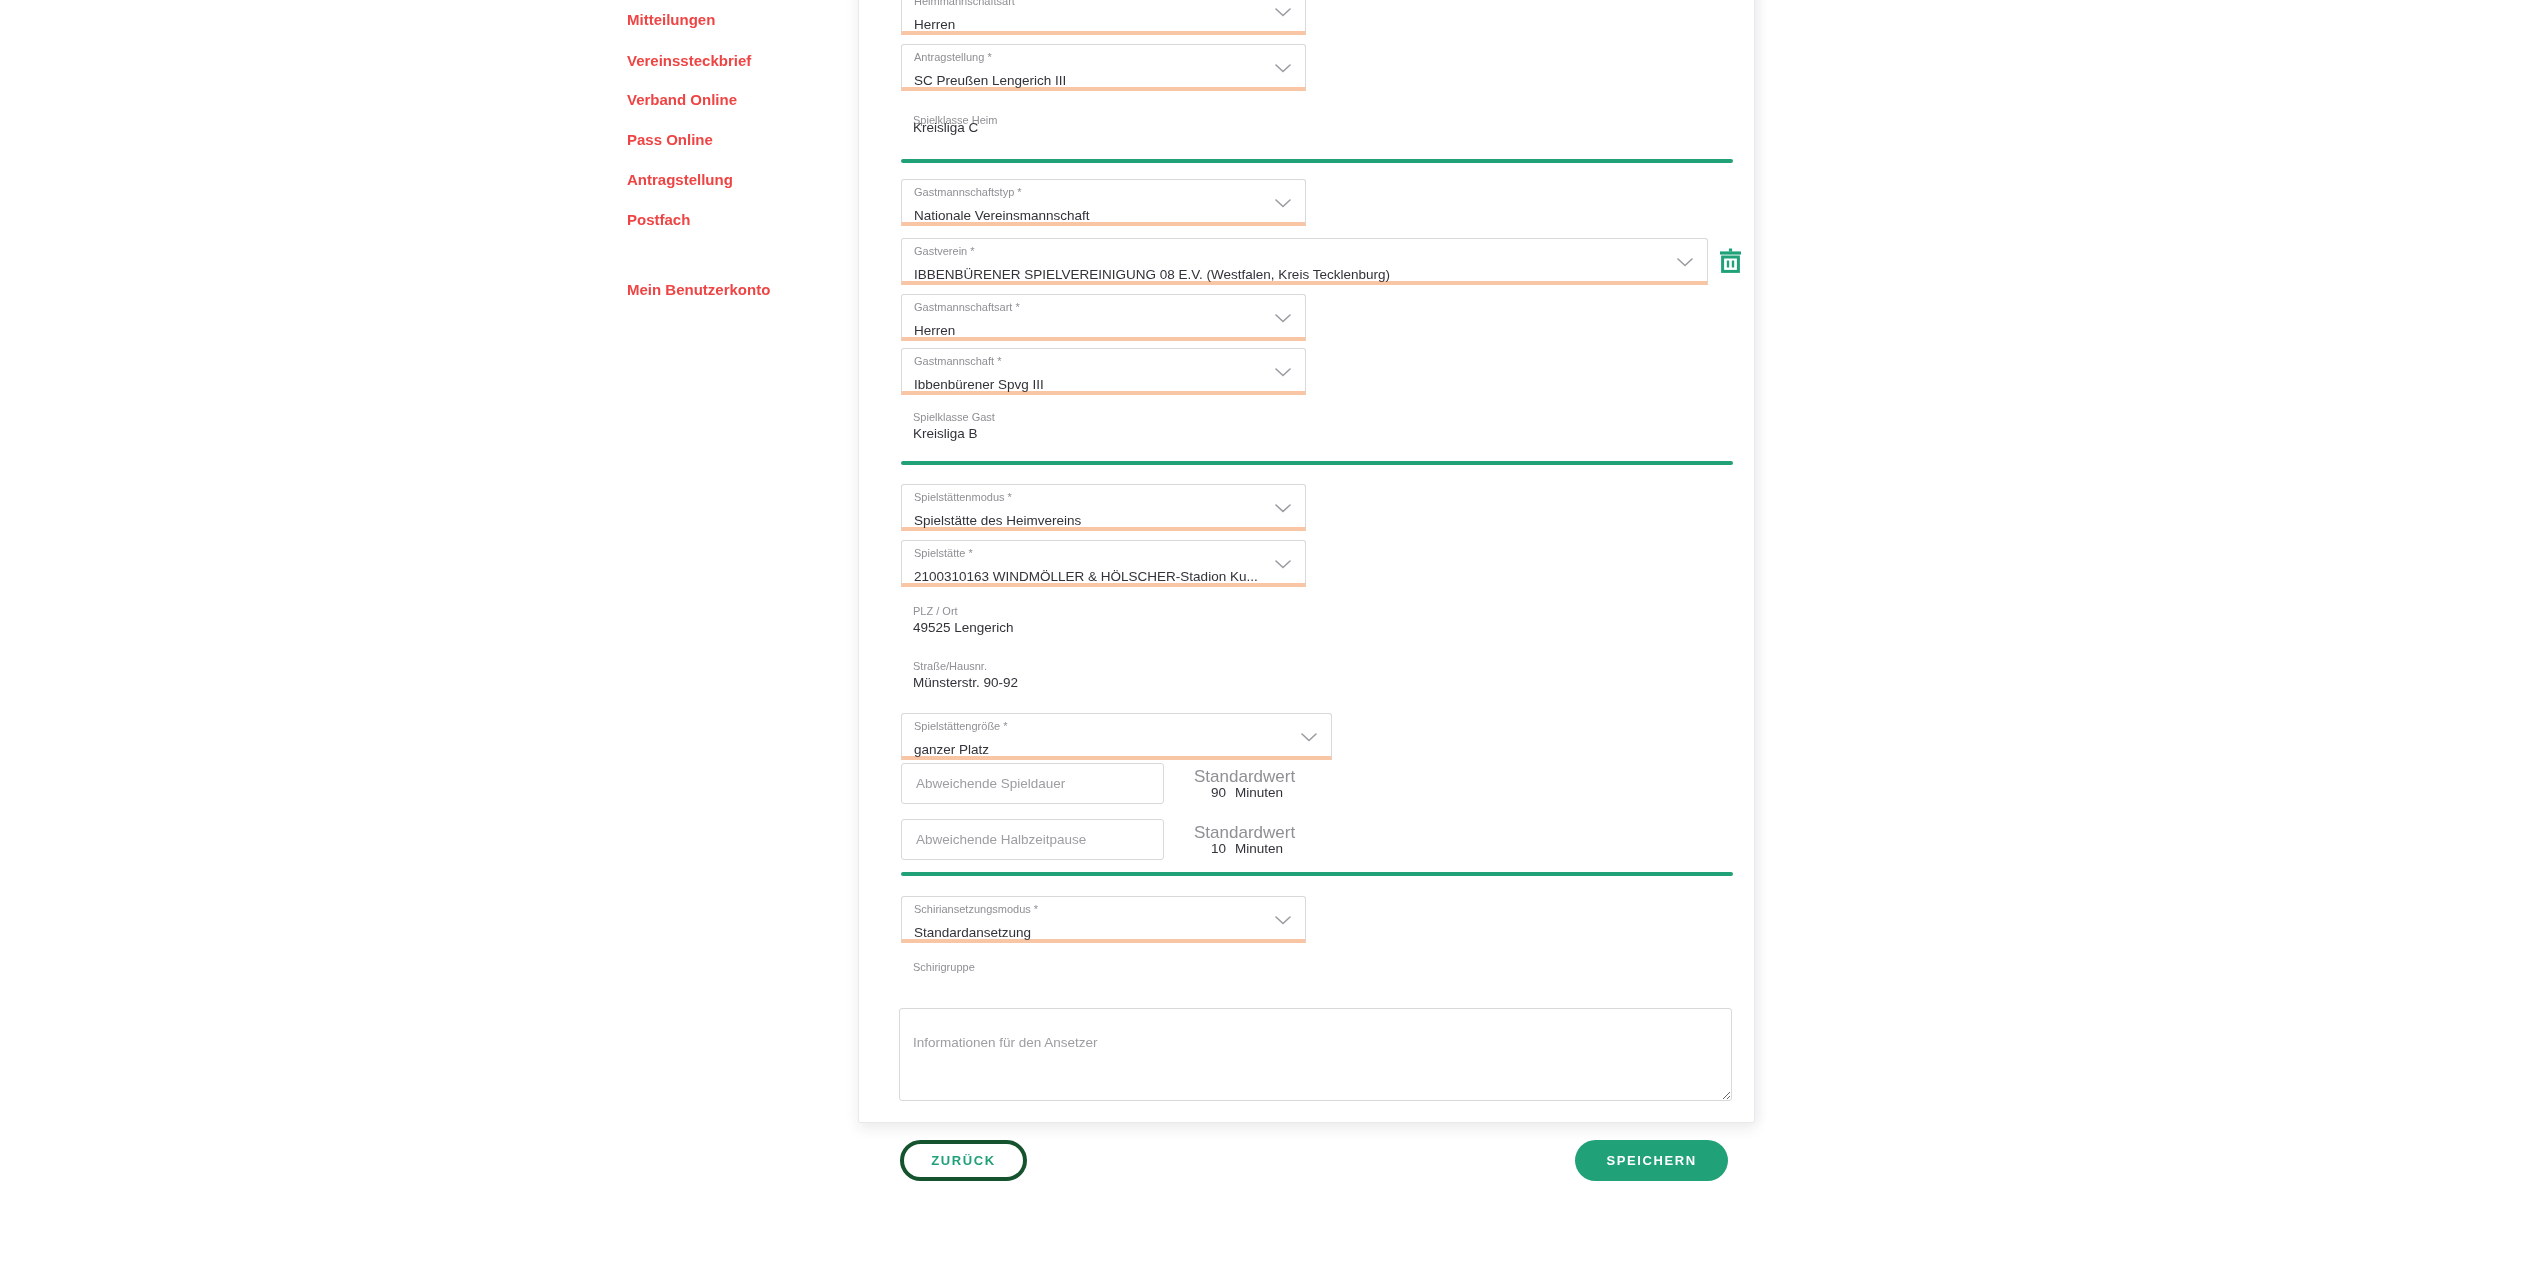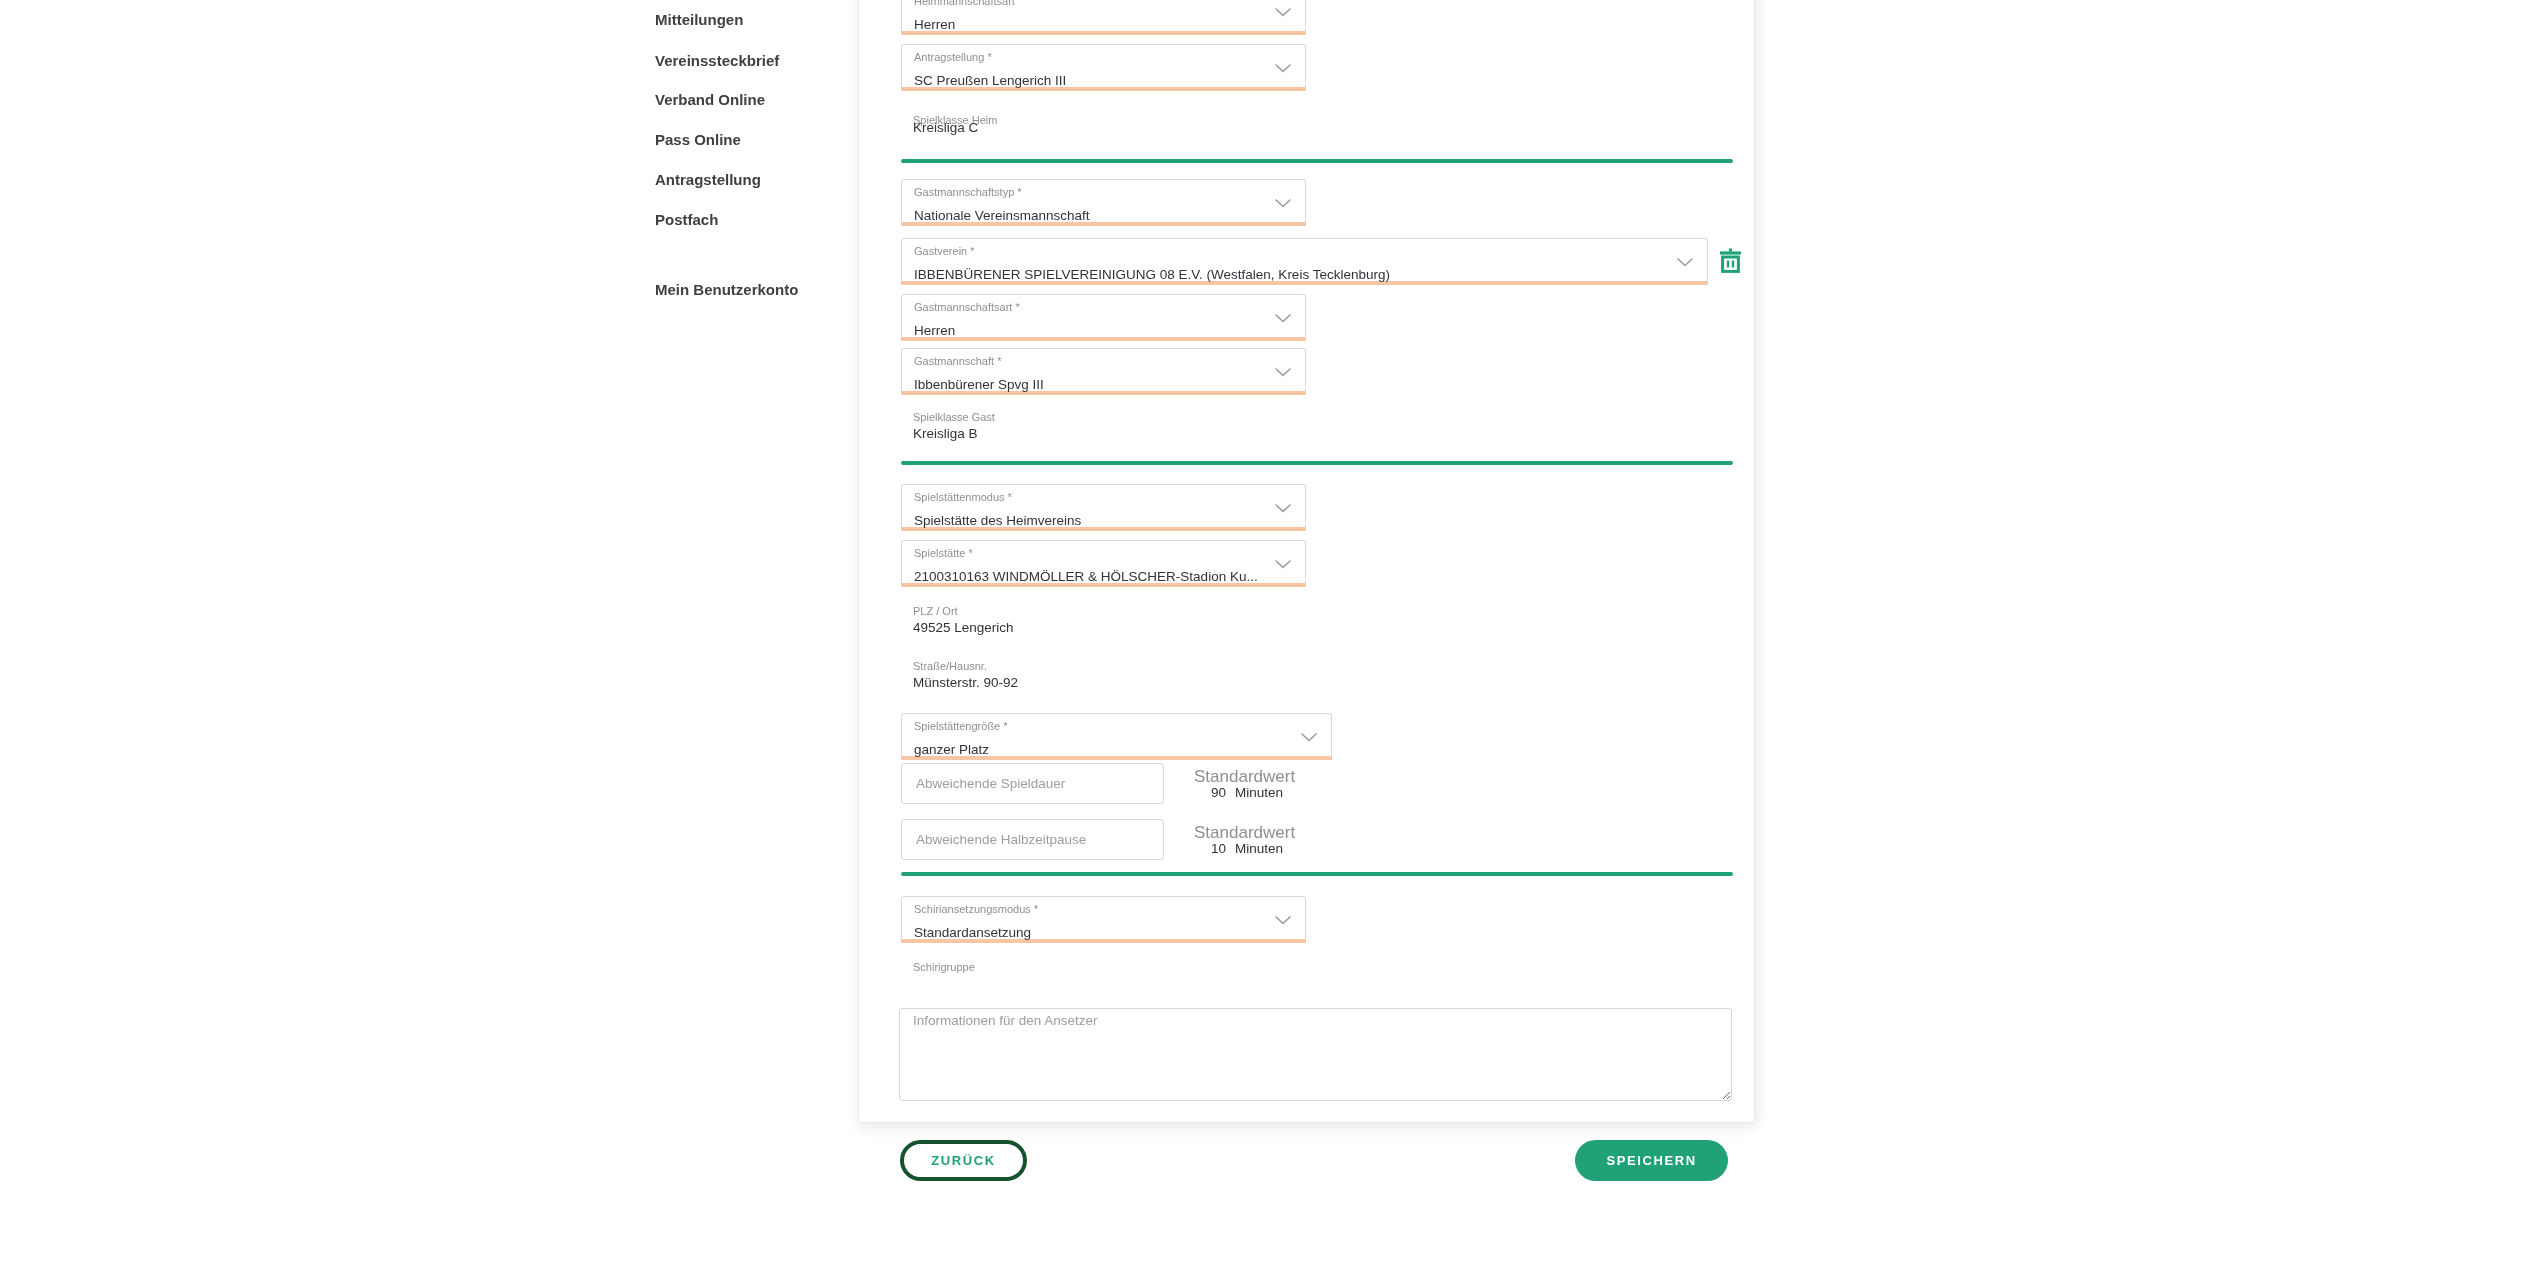--- a/index.html
+++ b/index.html
@@ -13,8 +13,8 @@
   
   .side-item {
     position:absolute; left:627px; height:20px;
-    font-size:15px; font-weight:bold; color:#404040;
-    white-space:nowrap; cursor:pointer;margin-left:28px;
+    font-size:15px; font-weight:bold; color:#ef4444;
+    white-space:nowrap; cursor:pointer;
   }
 
   

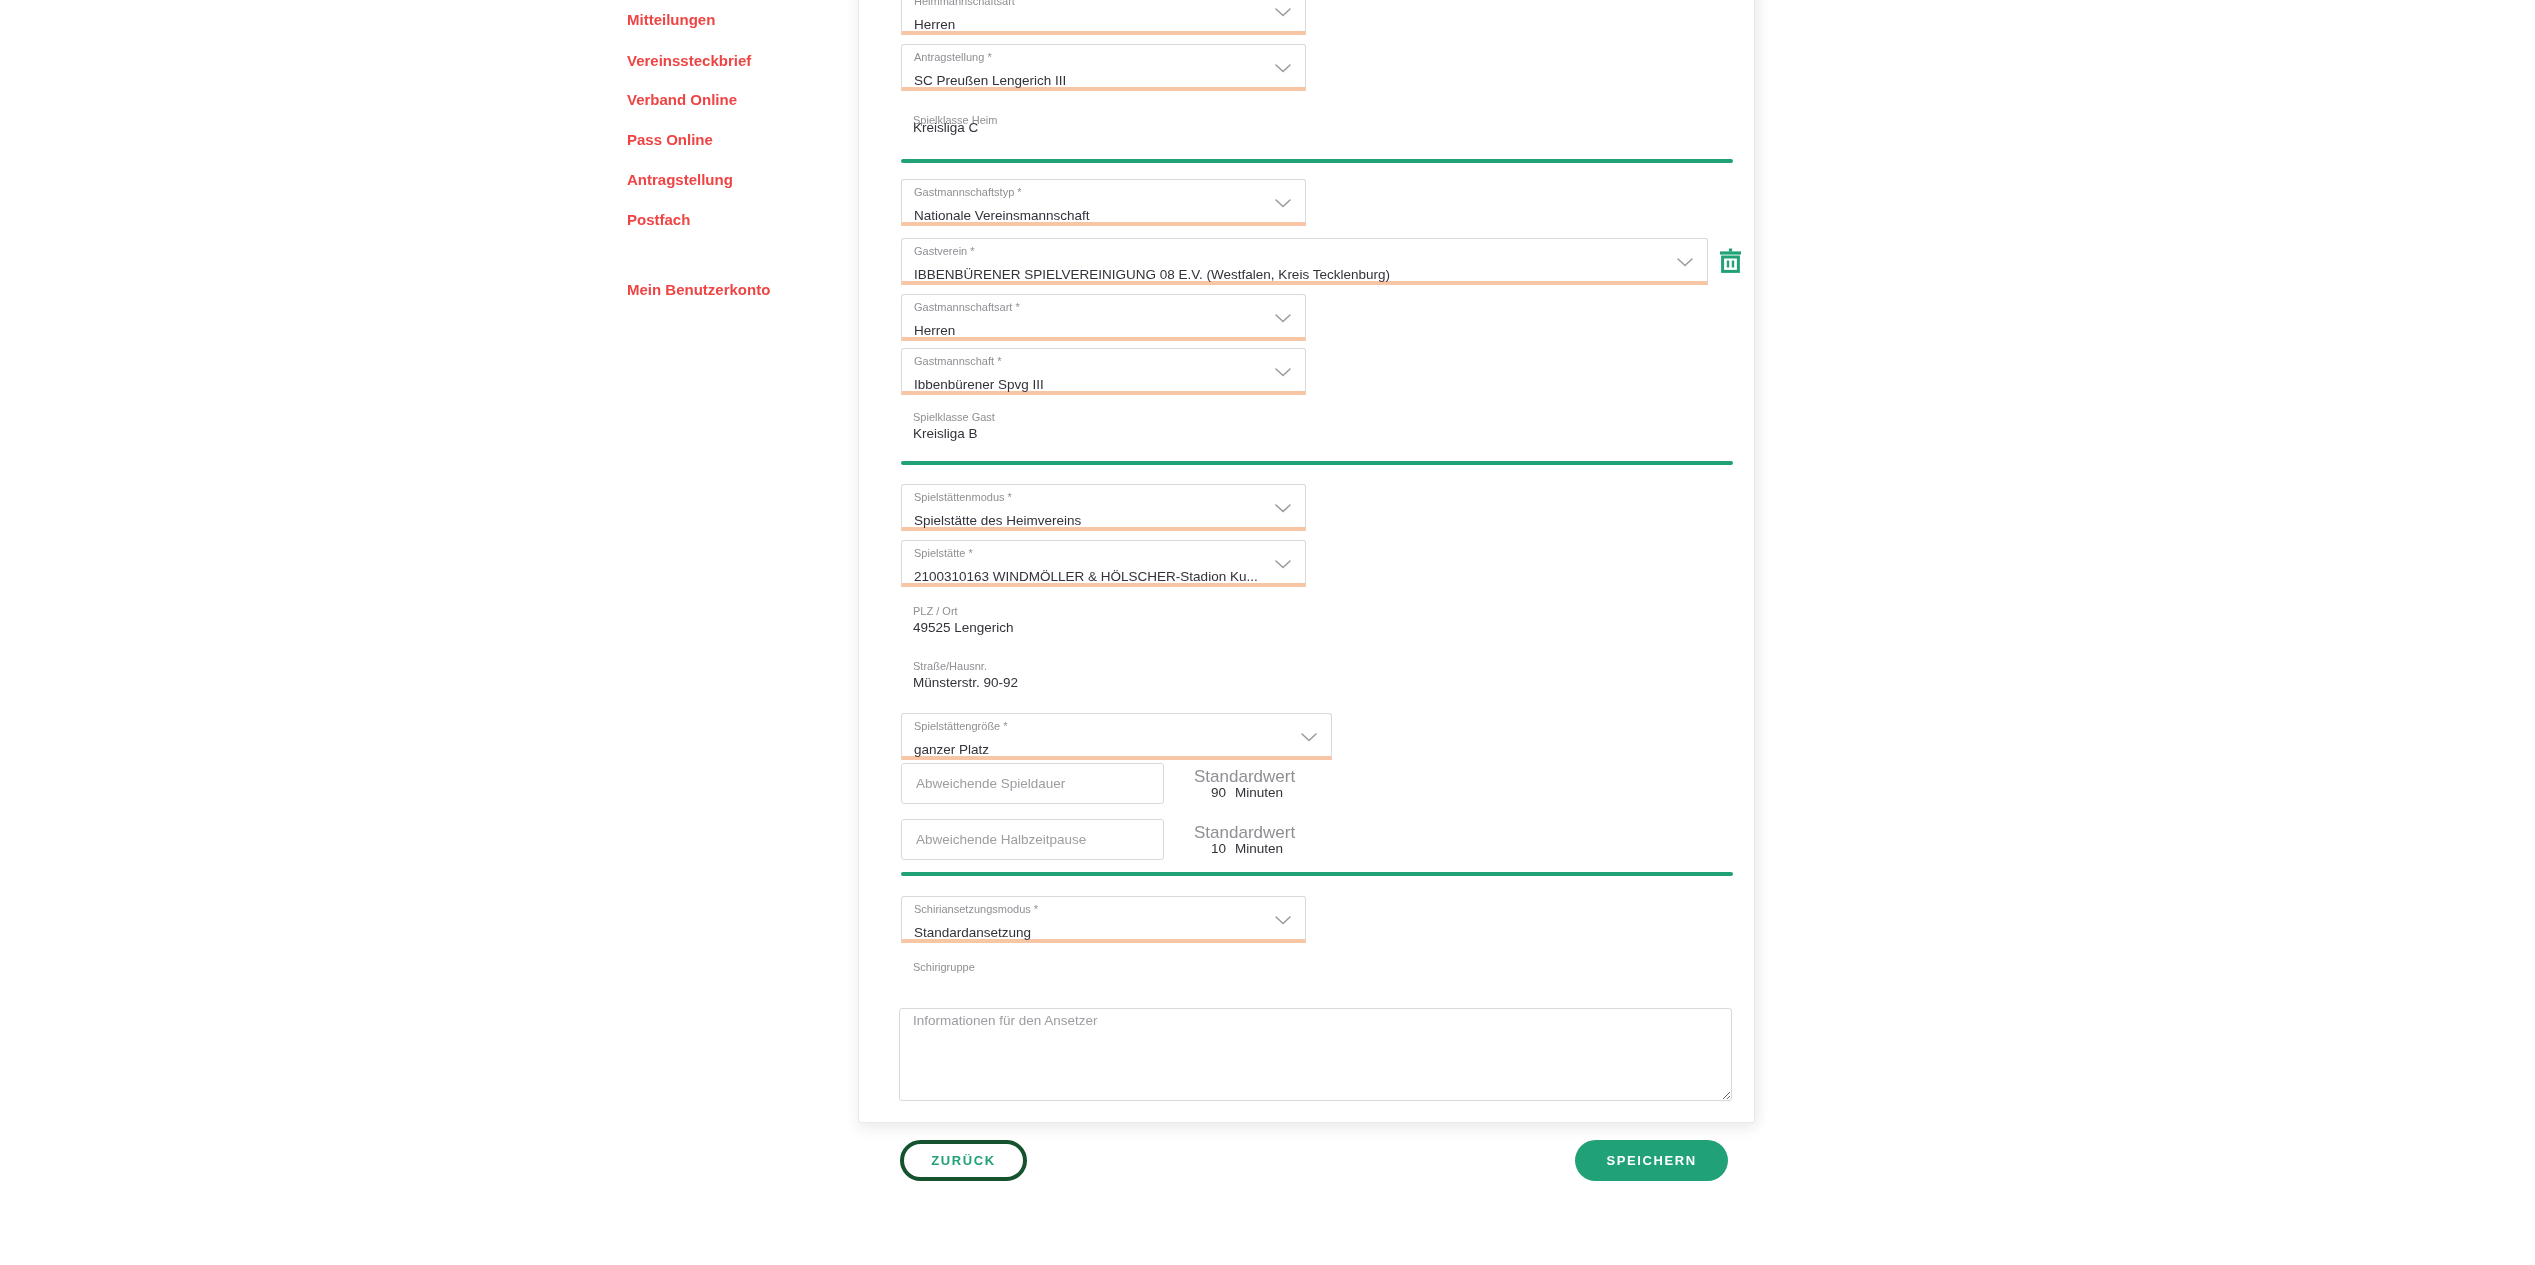--- a/index.html
+++ b/index.html
@@ -57,7 +57,7 @@
 
   .info-textarea {
     position:absolute; left:40px; top:1047px; width:833px; height:93px; box-sizing:border-box;
-    border:1px solid #d9d9dc; border-radius:3px; padding:4px 13px;
+    border:1px solid #d9d9dc; border-radius:3px; padding:26px 13px;
     font-family:inherit; font-size:13.5px; color:#32323a; resize:both; outline:none;
   }
 

